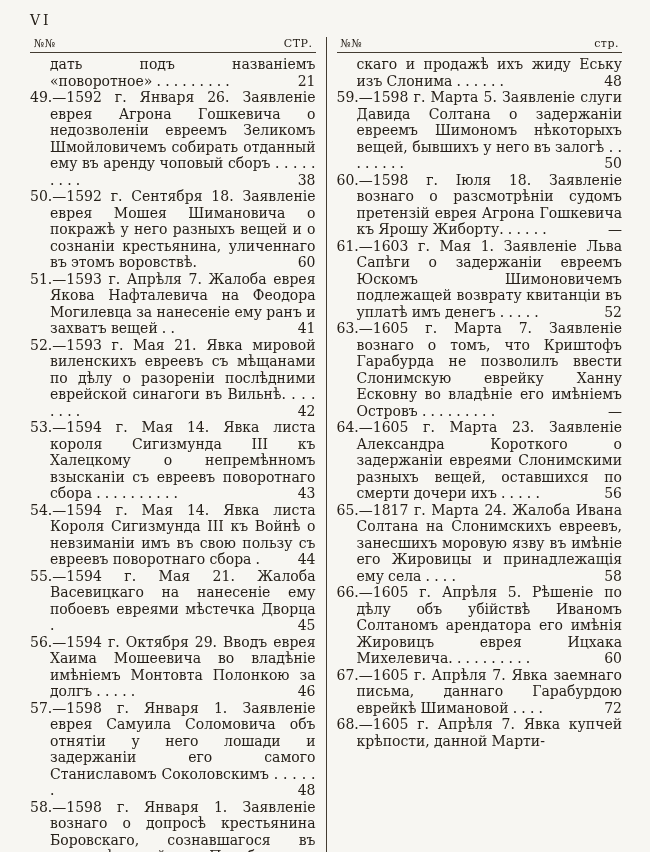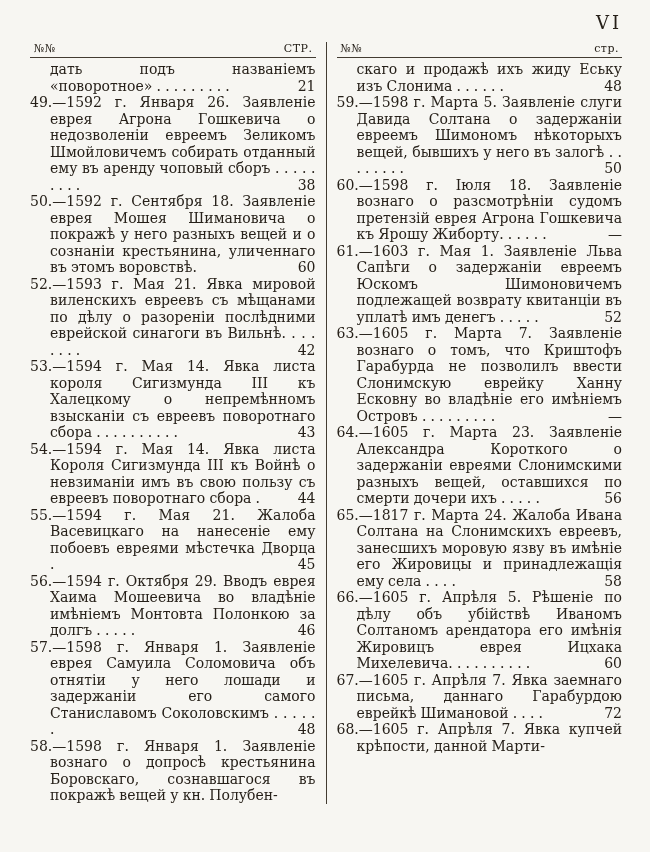--- a/index.html
+++ b/index.html
@@ -17,8 +17,8 @@
     overflow: hidden;
   }
   .folio {
-    text-align: right;
-    font-size: 18px;
+    text-align: left;
+    font-size: 14px;
     letter-spacing: 3px;
     margin-bottom: 9px;
   }

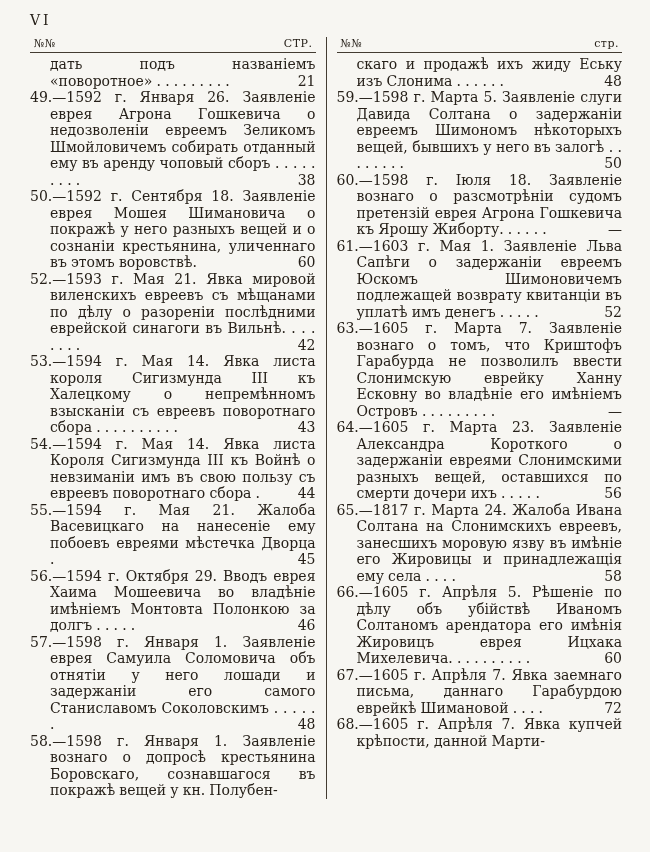--- a/index.html
+++ b/index.html
@@ -81,6 +81,7 @@
           <div class="entry cont"><span>дать подъ названіемъ «поворотное» . . . . . . . . .</span><span class="pg">21</span></div>
           <div class="entry"><span>49.—1592 г. Января 26. Заявленіе еврея Агрона Гошкевича о недозволеніи евреемъ Зеликомъ Шмойловичемъ собирать отданный ему въ аренду чоповый сборъ . . . . . . . . .</span><span class="pg">38</span></div>
           <div class="entry"><span>50.—1592 г. Сентября 18. Заявленіе еврея Мошея Шимановича о покражѣ у него разныхъ вещей и о сознаніи крестьянина, уличеннаго въ этомъ воровствѣ.</span><span class="pg">60</span></div>
+          <div class="entry"><span>51.—1593 г. Апрѣля 7. Жалоба еврея Якова Нафталевича на Феодора Могилевца за нанесеніе ему ранъ и захватъ вещей . .</span><span class="pg">41</span></div>
           <div class="entry"><span>52.—1593 г. Мая 21. Явка мировой виленскихъ евреевъ съ мѣщанами по дѣлу о разореніи послѣдними еврейской синагоги въ Вильнѣ. . . . . . . .</span><span class="pg">42</span></div>
           <div class="entry"><span>53.—1594 г. Мая 14. Явка листа короля Сигизмунда III къ Халецкому о непремѣнномъ взысканіи съ евреевъ поворотнаго сбора . . . . . . . . . .</span><span class="pg">43</span></div>
           <div class="entry"><span>54.—1594 г. Мая 14. Явка листа Короля Сигизмунда III къ Войнѣ о невзиманіи имъ въ свою пользу съ евреевъ поворотнаго сбора .</span><span class="pg">44</span></div>

